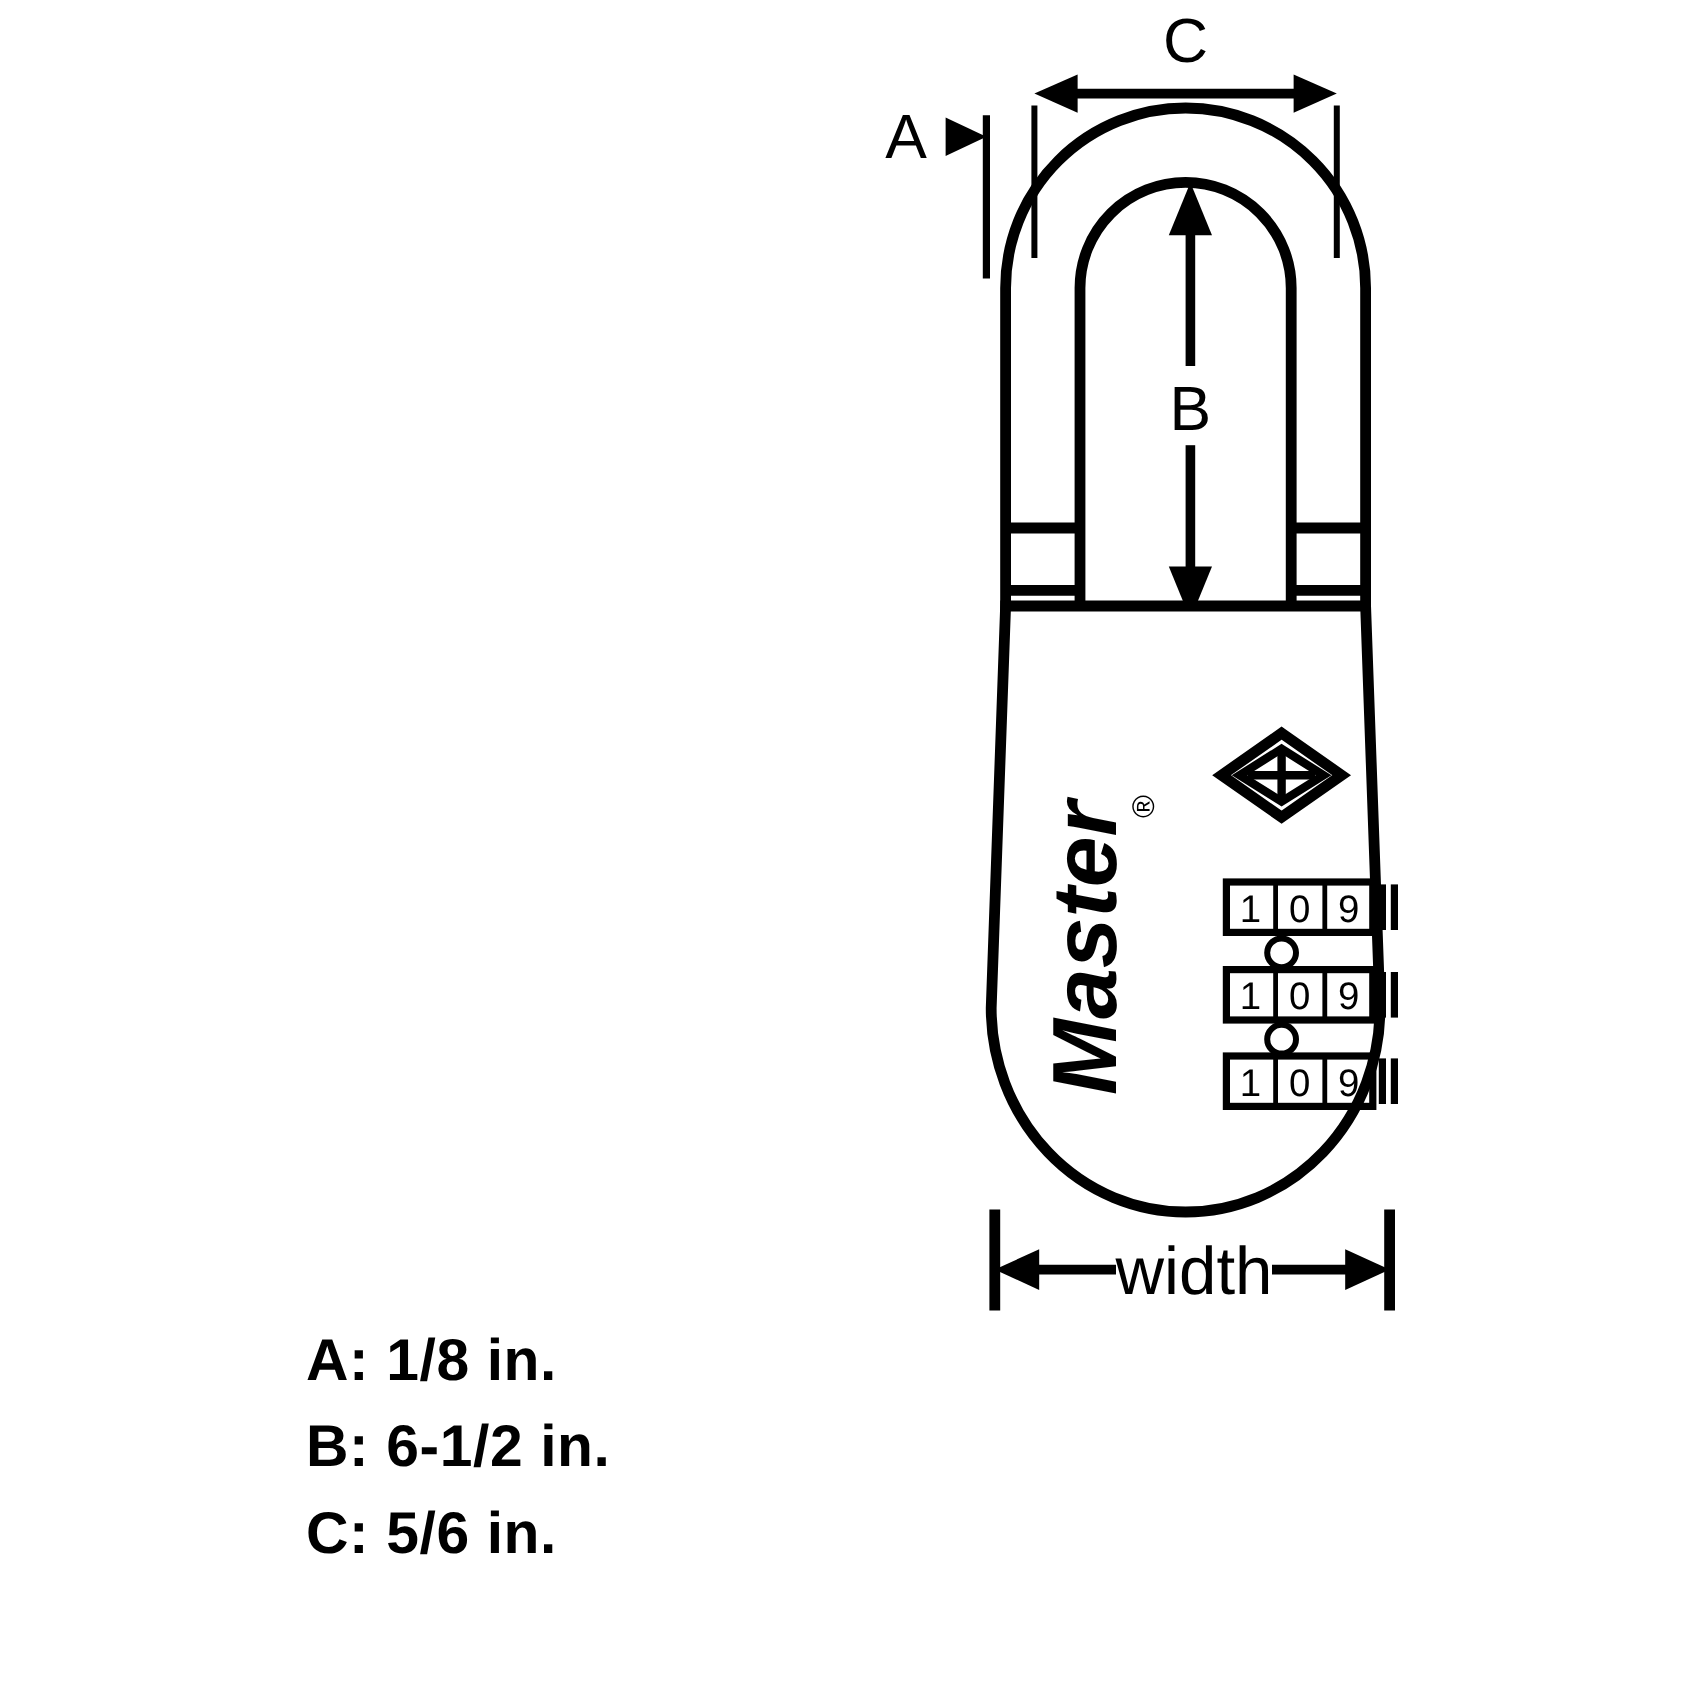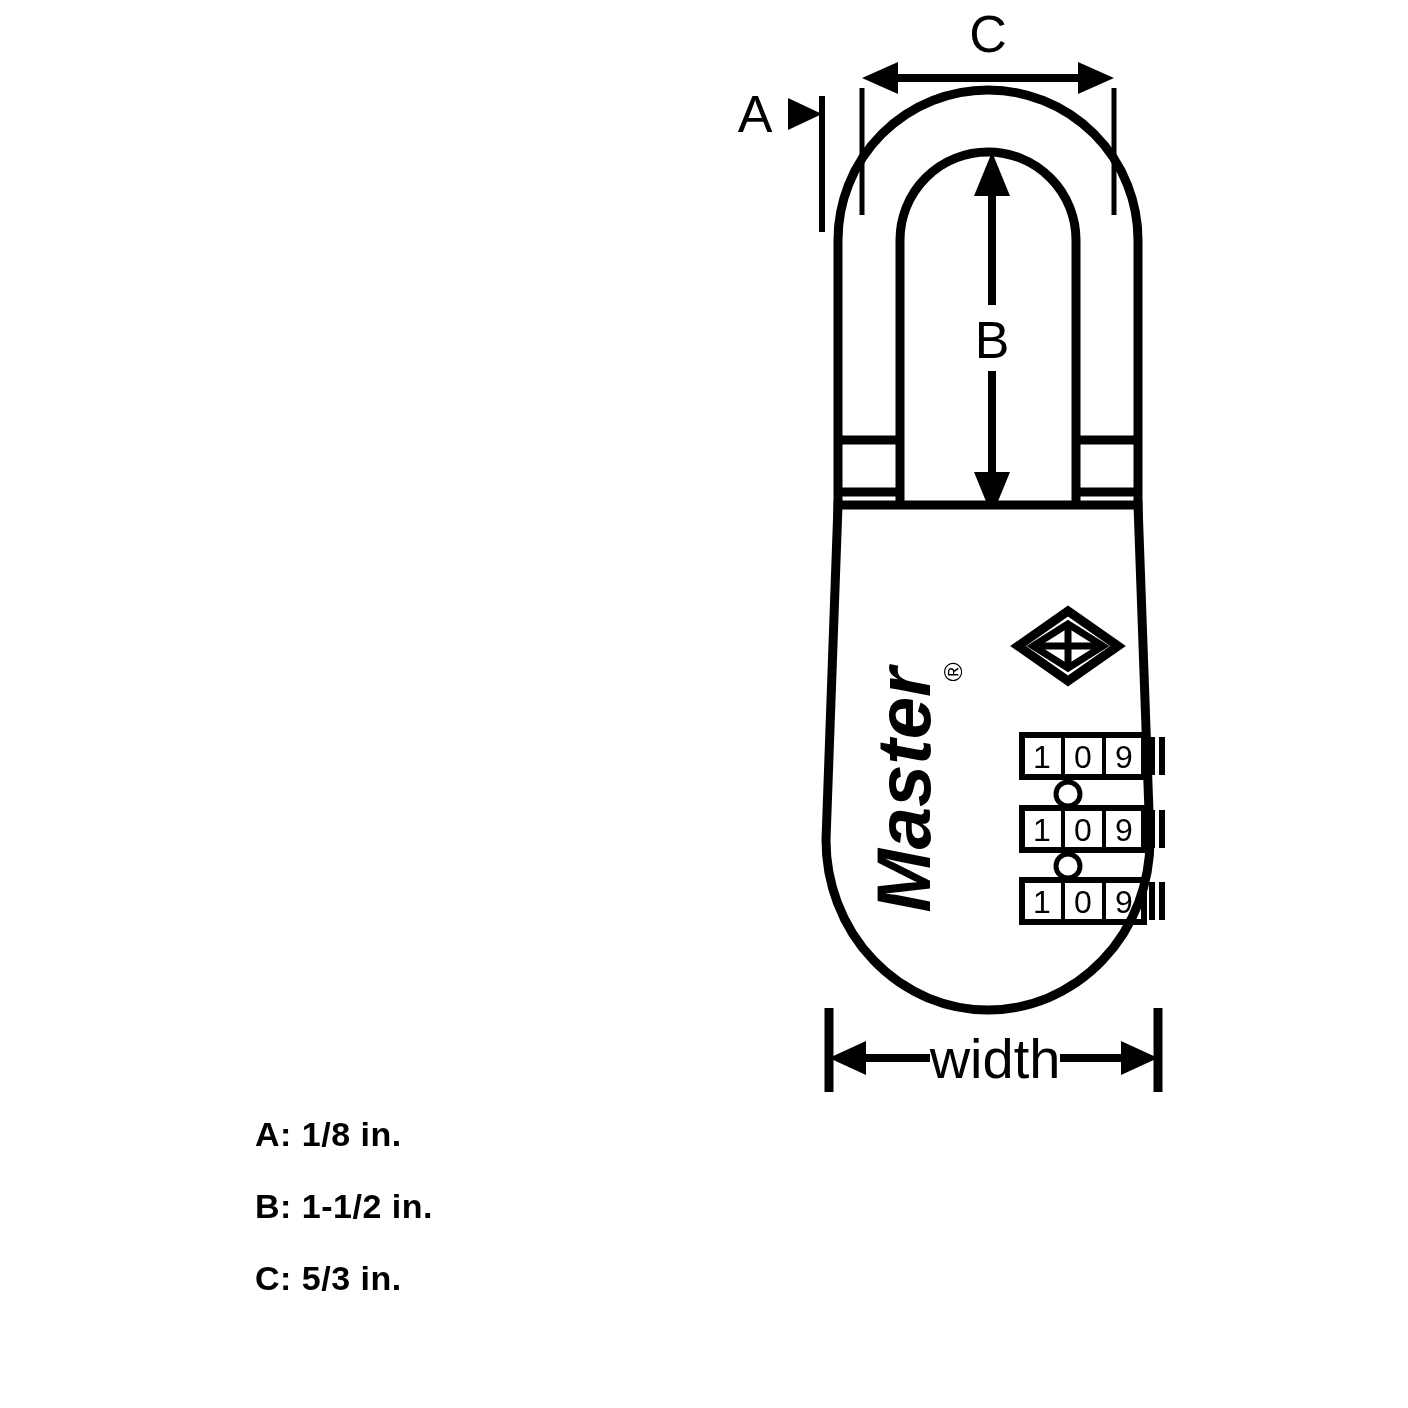--- a/index.html
+++ b/index.html
@@ -26,7 +26,7 @@
     width: 1100px;
   }
   .spec-line {
-    font-size: 34px;
+    font-size: 49px;
     font-weight: bold;
     line-height: 72px;
     letter-spacing: 0.5px;

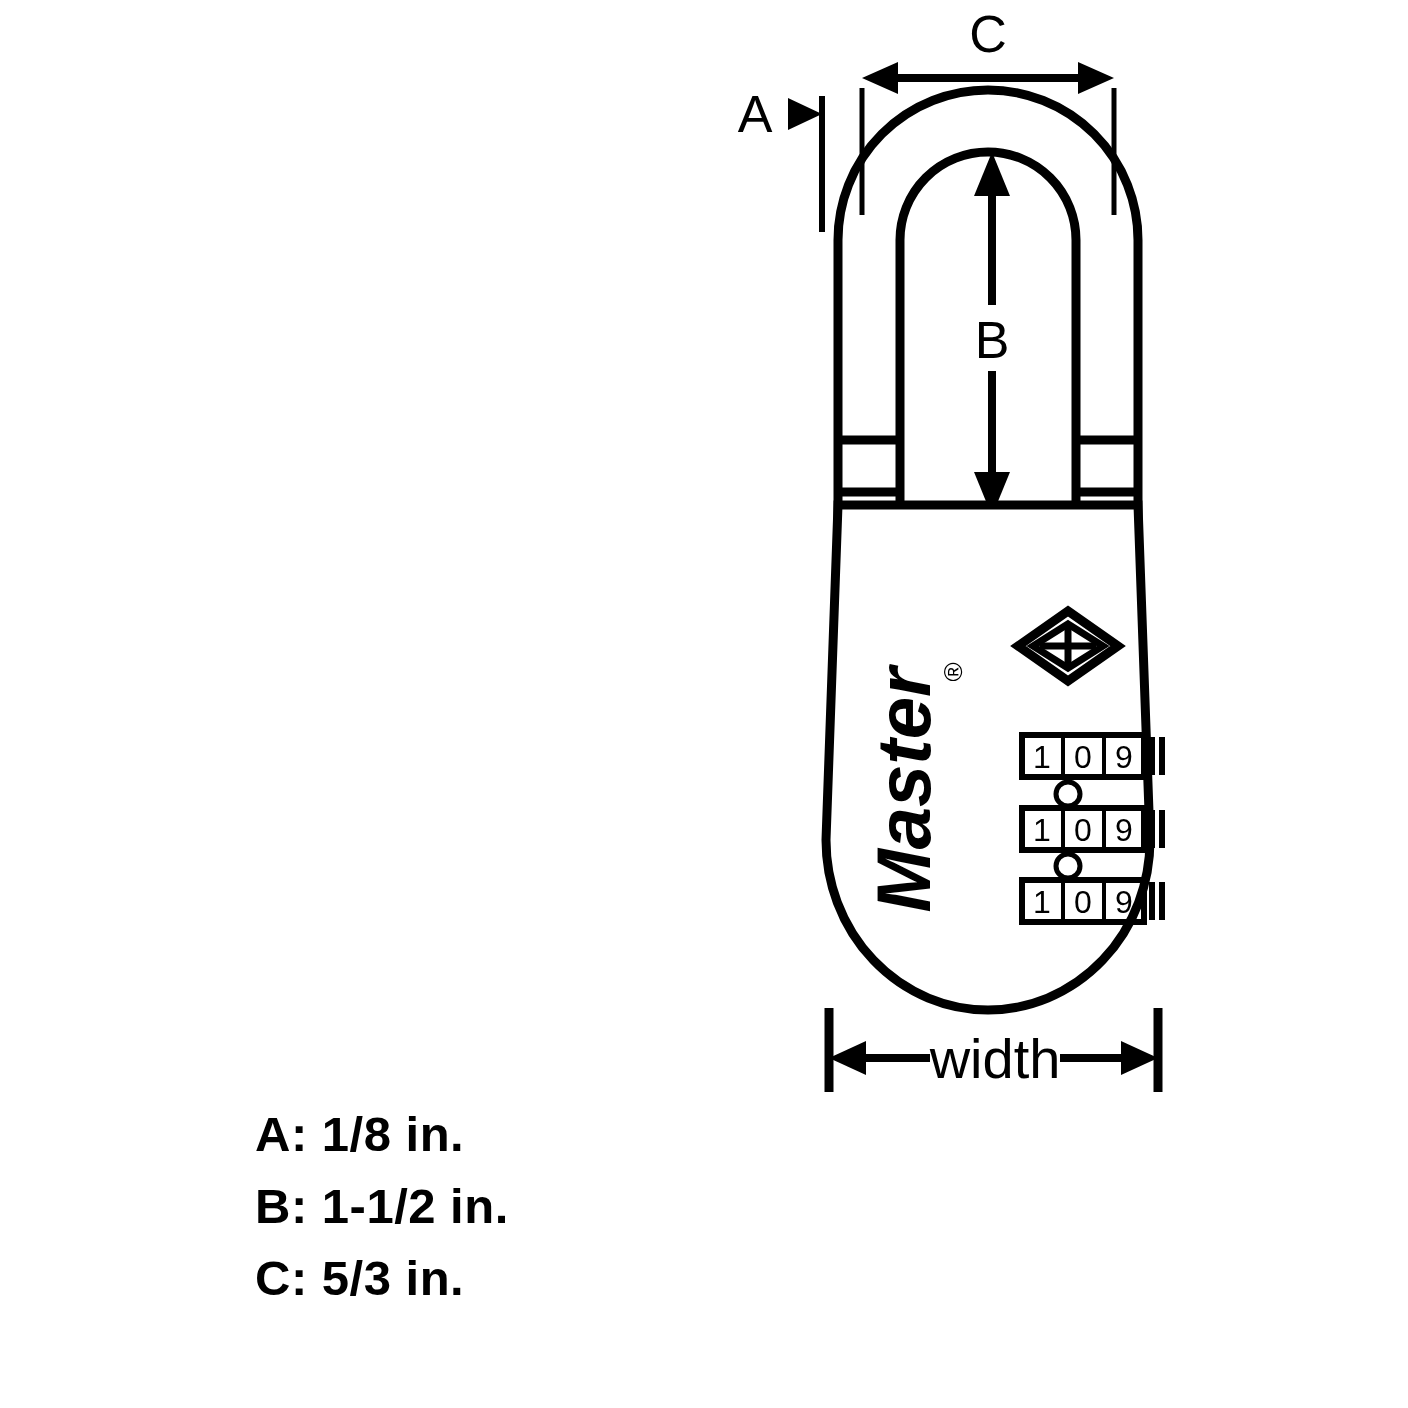--- a/index.html
+++ b/index.html
@@ -152,7 +152,7 @@
   
   <div class="spec-list">
     <div class="spec-line">A: 1/8 in.</div>
-    <div class="spec-line">B: 1-1/2 in.</div>
+    <div class="spec-line">B: 6-1/2 in.</div>
     <div class="spec-line">C: 5/3 in.</div>
   </div>
 

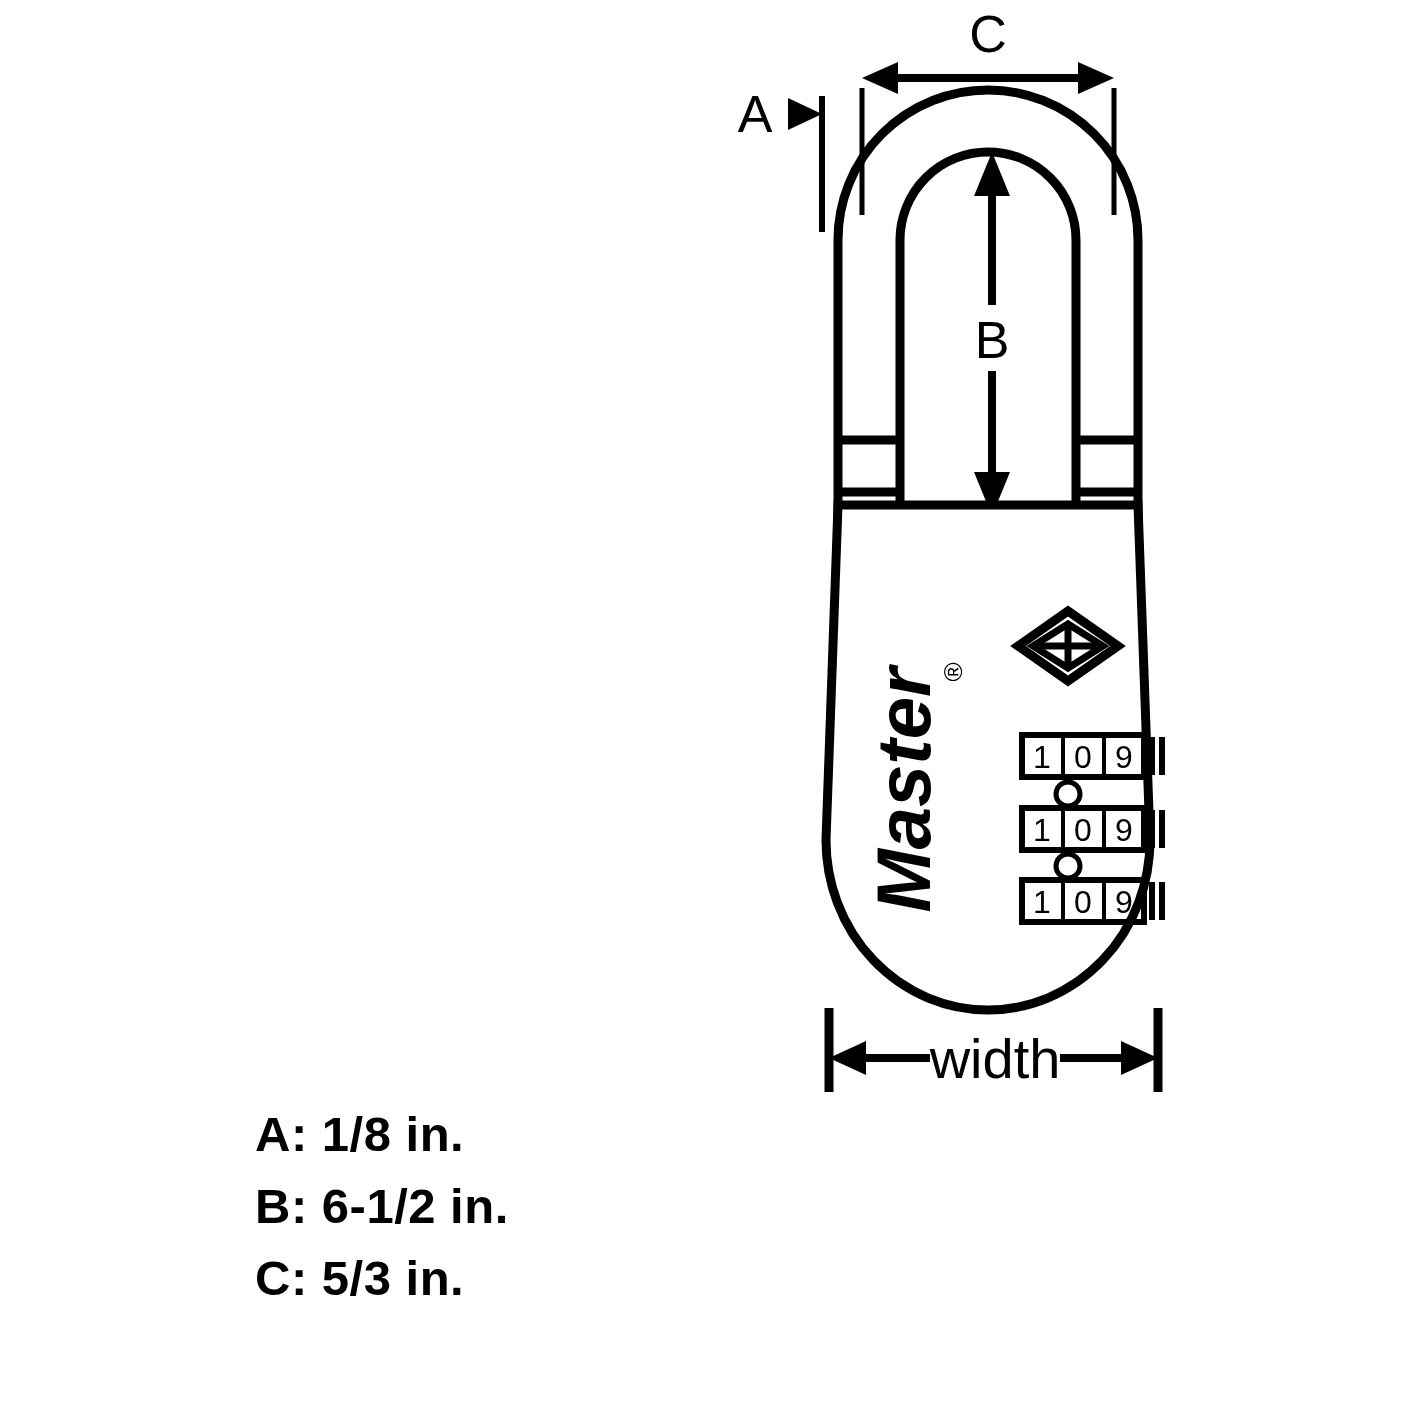--- a/index.html
+++ b/index.html
@@ -153,7 +153,7 @@
   <div class="spec-list">
     <div class="spec-line">A: 1/8 in.</div>
     <div class="spec-line">B: 6-1/2 in.</div>
-    <div class="spec-line">C: 5/3 in.</div>
+    <div class="spec-line">C: 5/6 in.</div>
   </div>
 
 </div>

